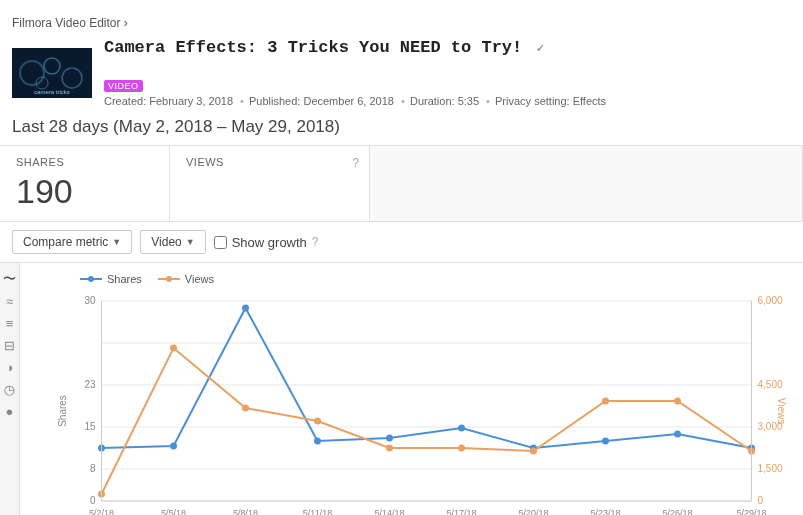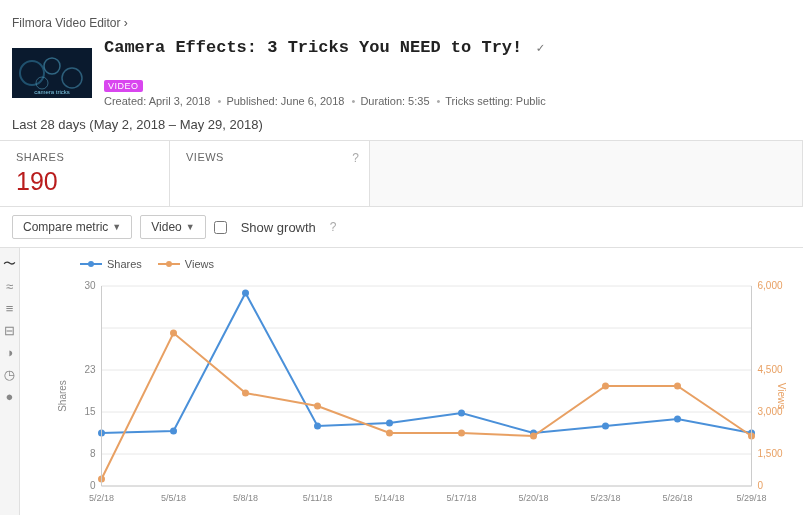--- a/index.html
+++ b/index.html
@@ -72,7 +72,7 @@
       <span class="video-badge">VIDEO</span>
     </div>
     <div class="video-meta">
-      <span>Created: April 3, 2018</span>
+      <span>Created: February 3, 2018</span>
       <span class="separator">•</span>
       <span>Published: June 6, 2018</span>
       <span class="separator">•</span>

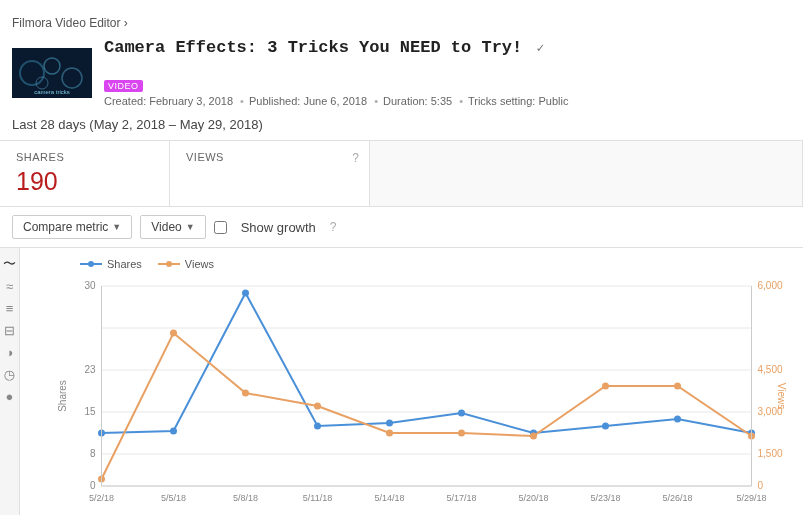--- a/index.html
+++ b/index.html
@@ -74,7 +74,7 @@
     <div class="video-meta">
       <span>Created: February 3, 2018</span>
       <span class="separator">•</span>
-      <span>Published: June 6, 2018</span>
+      <span>Published: December 6, 2018</span>
       <span class="separator">•</span>
       <span>Duration: 5:35</span>
       <span class="separator">•</span>

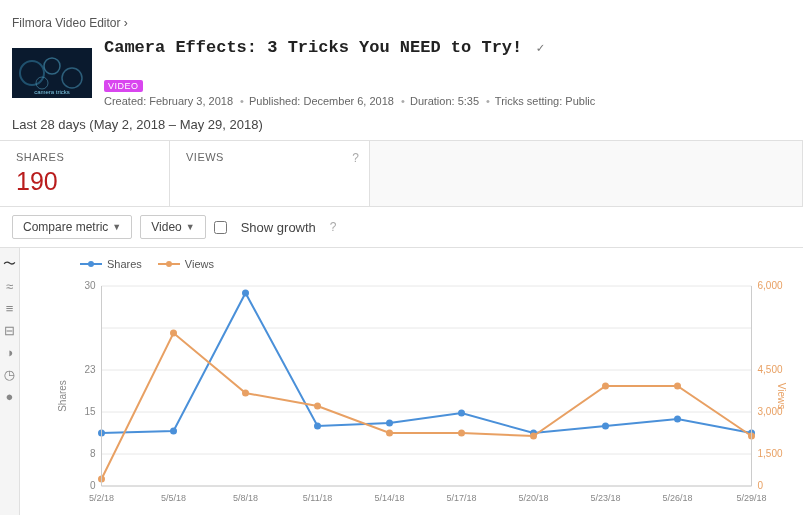--- a/index.html
+++ b/index.html
@@ -78,7 +78,7 @@
       <span class="separator">•</span>
       <span>Duration: 5:35</span>
       <span class="separator">•</span>
-      <span>Tricks setting: Public</span>
+      <span>Privacy setting: Effects</span>
     </div>
   </div>
 </div>

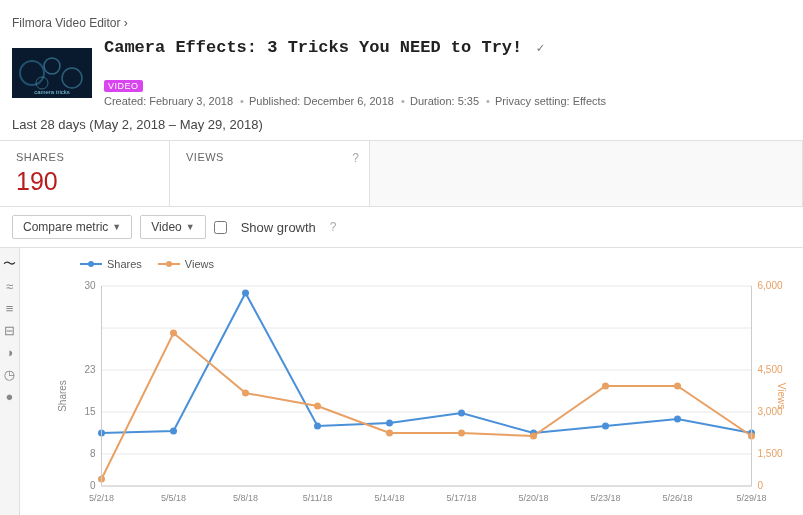--- a/index.html
+++ b/index.html
@@ -17,7 +17,7 @@
     .video-meta span { margin-right: 2px; }
     .separator { color: #aaa; margin: 0 2px; }
 
-    .date-range { padding: 4px 12px 8px; font-size: 13px; color: #444; }
+    .date-range { padding: 4px 12px 8px; font-size: 17px; color: #444; }
 
     .metrics-row { display: flex; border-top: 1px solid #e0e0e0; border-bottom: 1px solid #e0e0e0; }
     .metric-block { padding: 10px 16px 10px; min-width: 170px; border-right: 1px solid #e0e0e0; }

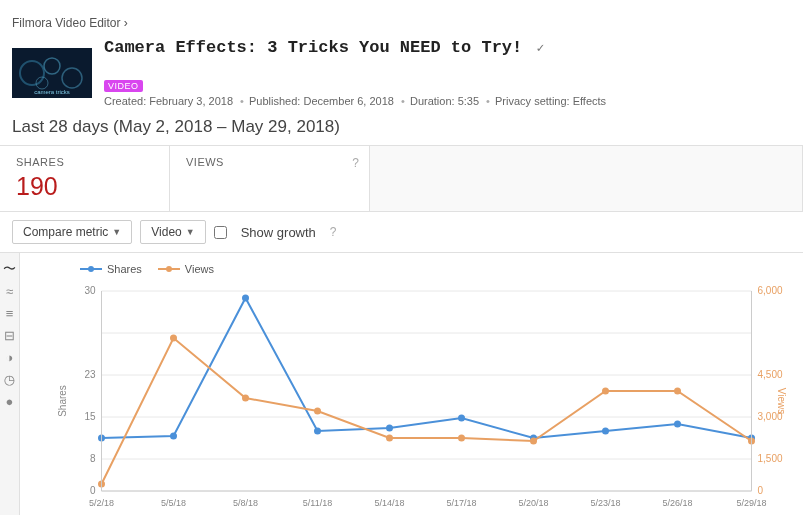--- a/index.html
+++ b/index.html
@@ -24,7 +24,7 @@
     .metric-block.views-block { min-width: 200px; position: relative; }
     .metric-block.empty-block { flex: 1; background: #f9f9f9; }
     .metric-label { font-size: 11px; color: #666; letter-spacing: 0.5px; margin-bottom: 4px; text-transform: uppercase; }
-    .metric-value { font-size: 25px; color: #b91c1c; font-weight: 300; }
+    .metric-value { font-size: 34px; color: #404040; font-weight: 300; }
     .info-icon { color: #aaa; font-size: 12px; cursor: pointer; position: absolute; top: 10px; right: 10px; }
 
     .controls-row { display: flex; align-items: center; padding: 8px 12px; border-bottom: 1px solid #e0e0e0; gap: 8px; }

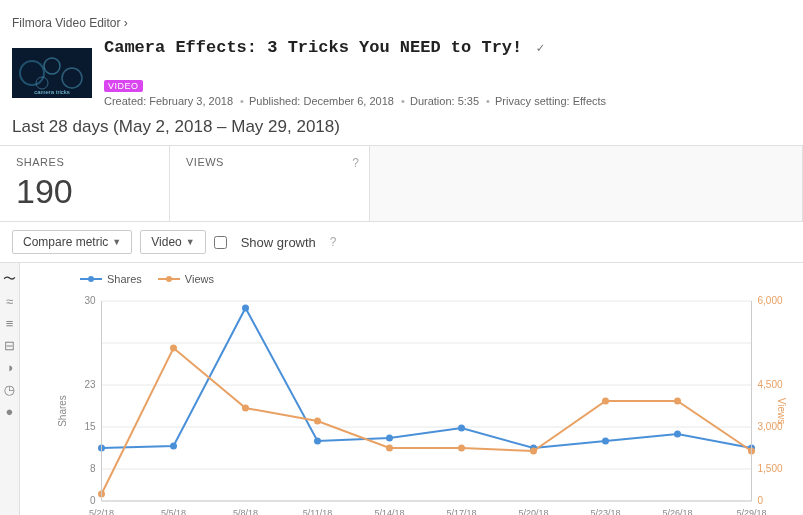--- a/index.html
+++ b/index.html
@@ -30,7 +30,7 @@
     .controls-row { display: flex; align-items: center; padding: 8px 12px; border-bottom: 1px solid #e0e0e0; gap: 8px; }
     .dropdown-btn { border: 1px solid #ccc; background: #fff; padding: 4px 10px; font-size: 12px; border-radius: 2px; cursor: pointer; color: #444; display: flex; align-items: center; gap: 4px; }
     .dropdown-btn .caret { font-size: 9px; color: #666; }
-    .show-growth { display: flex; align-items: center; gap: 14px; font-size: 13px; color: #444; }
+    .show-growth { display: flex; align-items: center; gap: 5px; font-size: 13px; color: #444; }
     .show-growth input[type="checkbox"] { width: 13px; height: 13px; cursor: pointer; }
     .help-icon { color: #aaa; font-size: 12px; cursor: pointer; }
 

